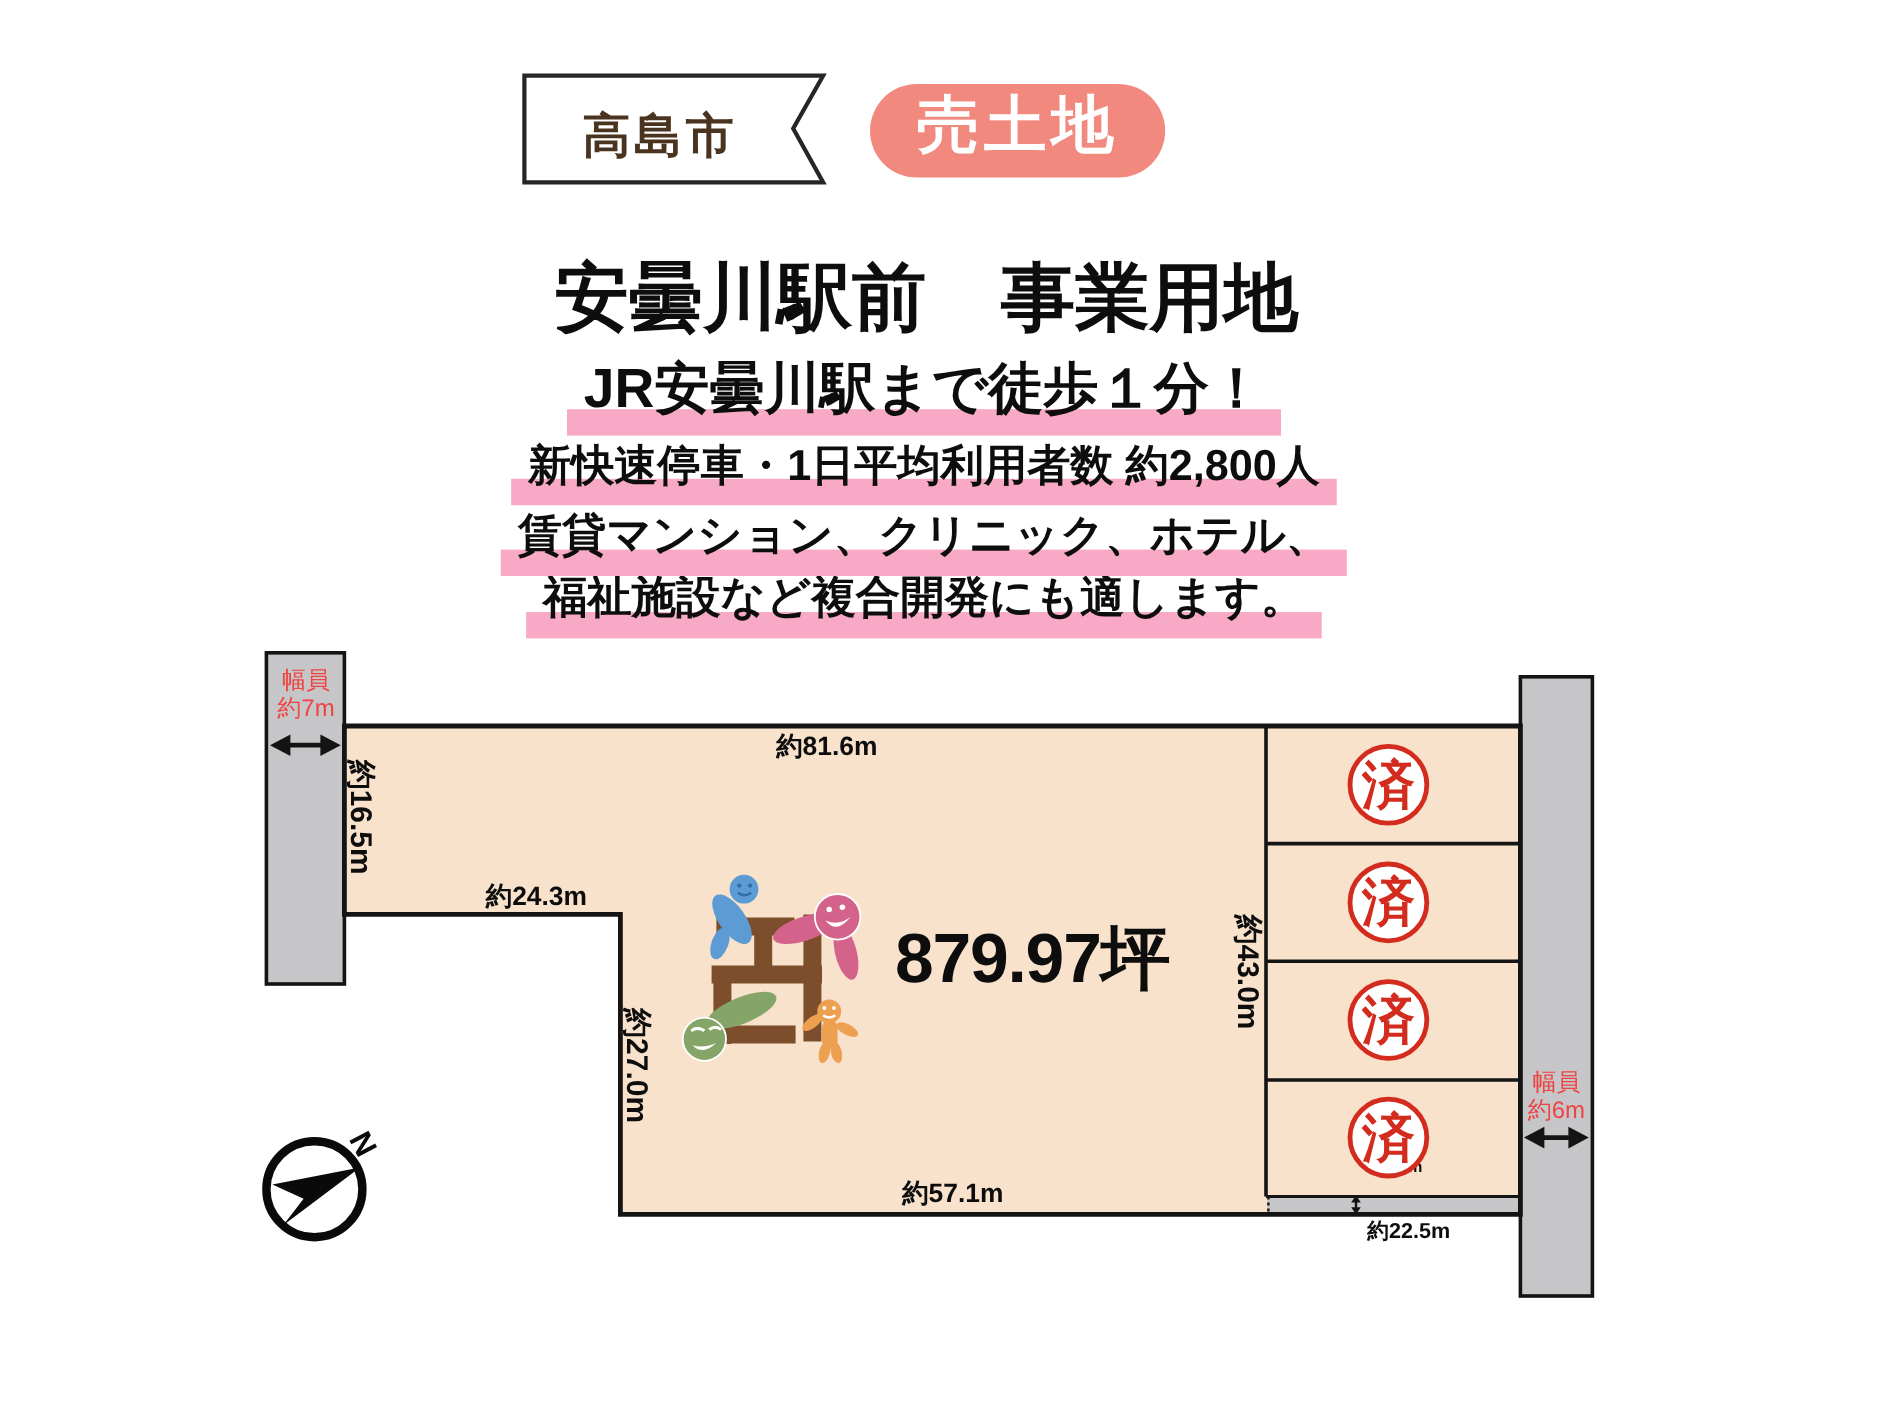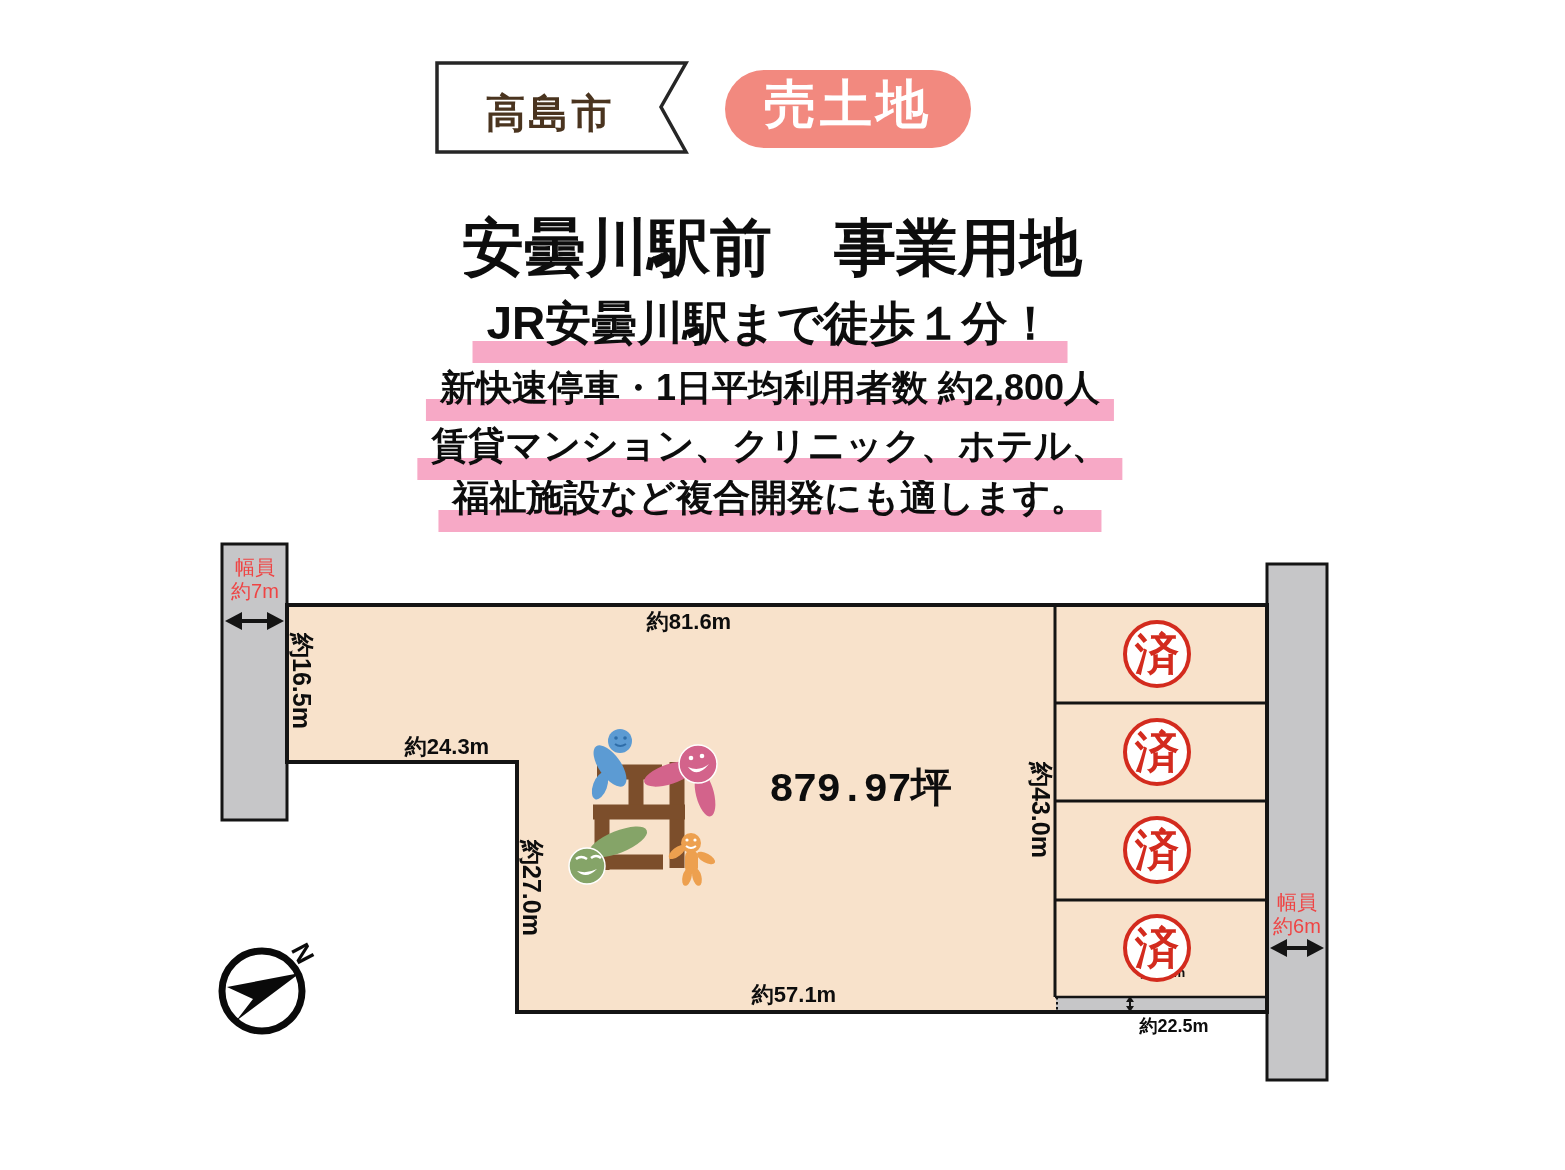--- a/index.html
+++ b/index.html
@@ -58,7 +58,7 @@
   .dim-225{top:1014px;left:1174px;font-size:18px;}
   .area-main{
     position:absolute;left:860px;top:760px;transform:translateX(-50%);
-    font-size:41px;font-weight:800;white-space:nowrap;letter-spacing:-1px;color:#0d0d0d;font-family:Liberation Mono, monospace;
+    font-size:58px;font-weight:800;white-space:nowrap;letter-spacing:-1px;color:#0d0d0d;
   }
   .area-sub{
     position:absolute;left:857px;top:832px;transform:translateX(-50%);

